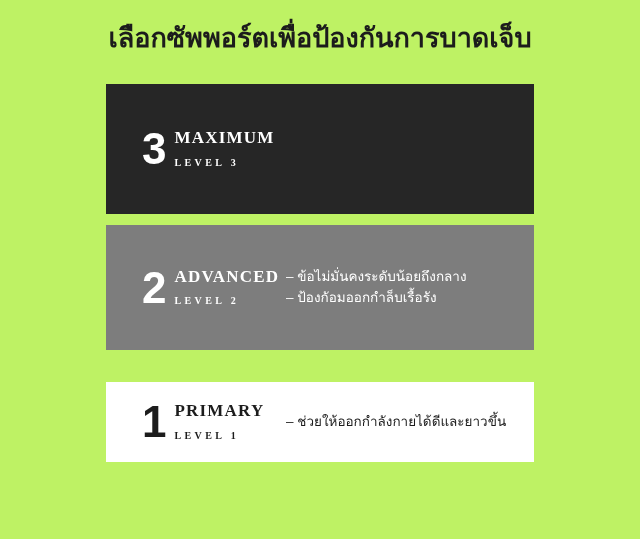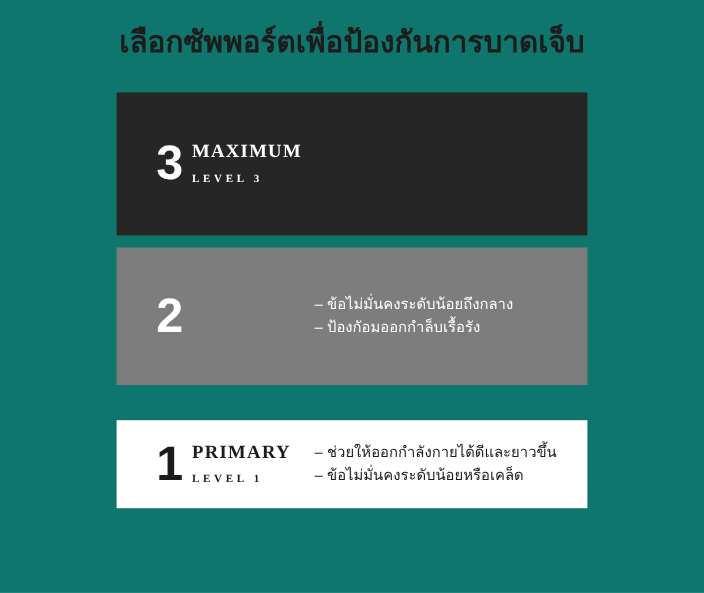--- a/index.html
+++ b/index.html
@@ -17,7 +17,7 @@
     position: relative;
     width: 640px;
     height: 539px;
-    background: #0f766e;
+    background: #bef264;
   }
   .title {
     position: absolute;

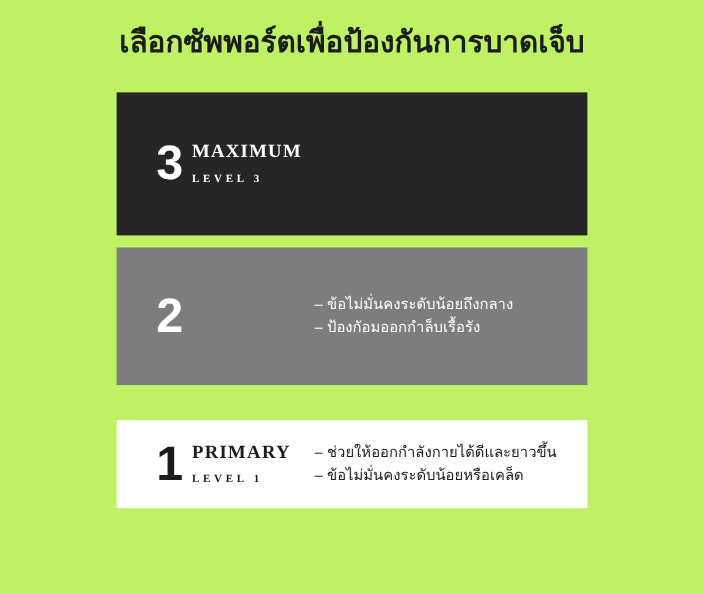--- a/index.html
+++ b/index.html
@@ -124,6 +124,10 @@
   <div class="level-block block-2 on-mid">
     <div class="label-col">
       <div class="big-number">2</div>
+      <div class="name-col">
+        <div class="level-name">ADVANCED</div>
+        <div class="level-sub">LEVEL 2</div>
+      </div>
     </div>
     <div class="desc-col">
       <div class="desc-line">–  ข้อไม่มั่นคงระดับน้อยถึงกลาง</div>

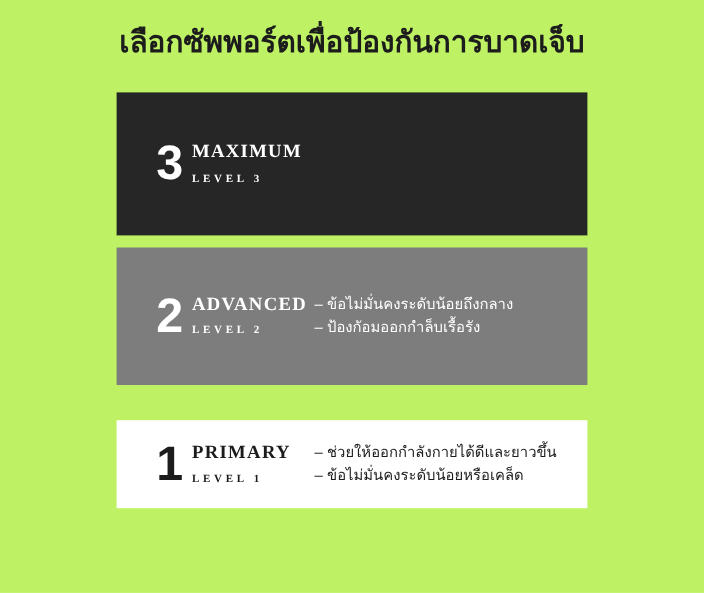--- a/index.html
+++ b/index.html
@@ -145,7 +145,6 @@
     </div>
     <div class="desc-col">
       <div class="desc-line">–  ช่วยให้ออกกำลังกายได้ดีและยาวขึ้น</div>
-      <div class="desc-line">–  ข้อไม่มั่นคงระดับน้อยหรือเคล็ด</div>
     </div>
   </div>
 

